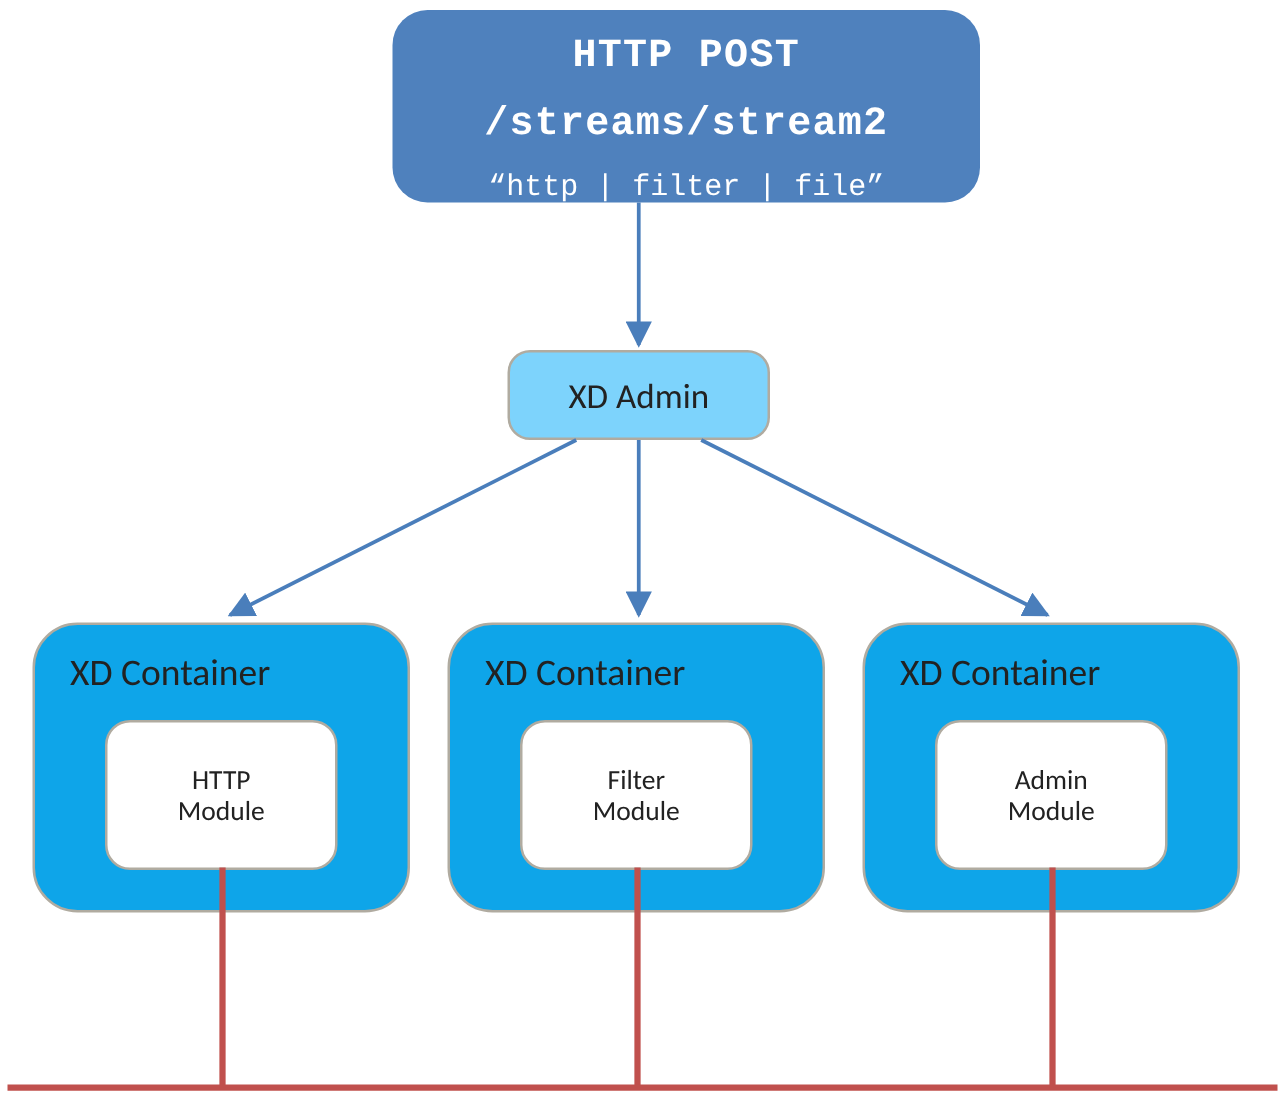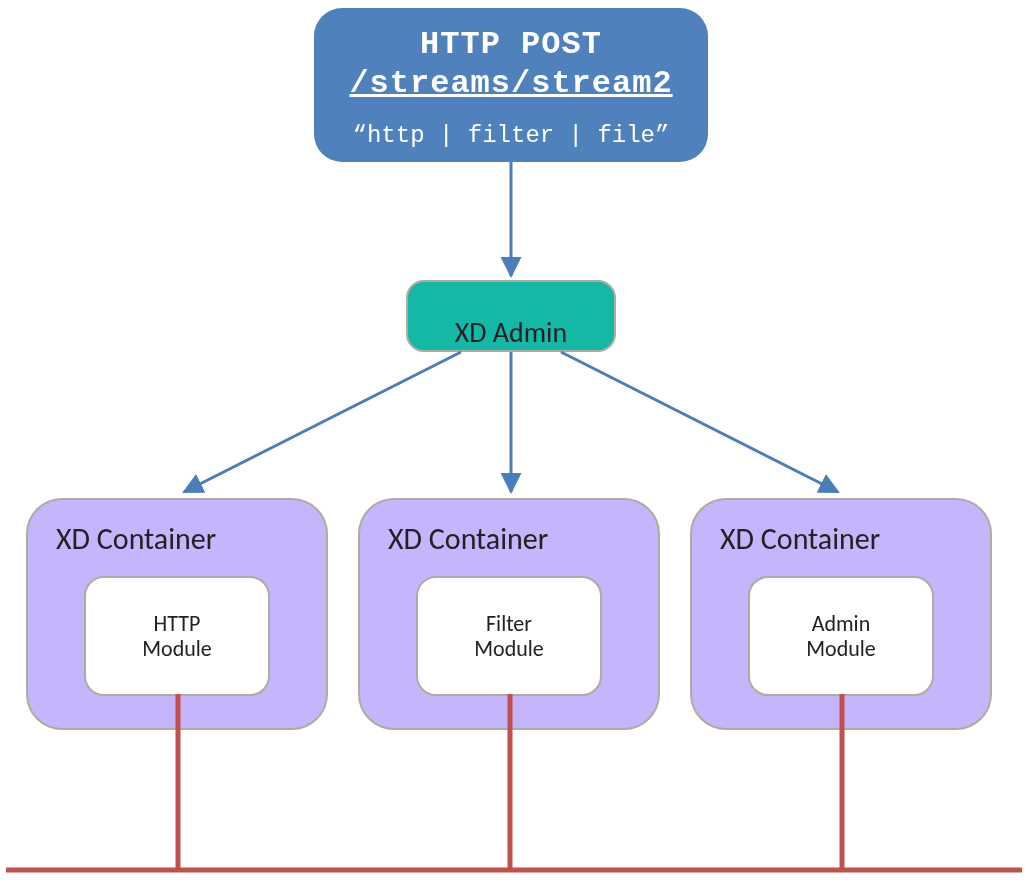--- a/index.html
+++ b/index.html
@@ -14,7 +14,7 @@
     position: absolute;
     left: 314px;
     top: 8px;
-    width: 394px;
+    width: 470px;
     height: 154px;
     background: #4F81BD;
     border-radius: 28px;

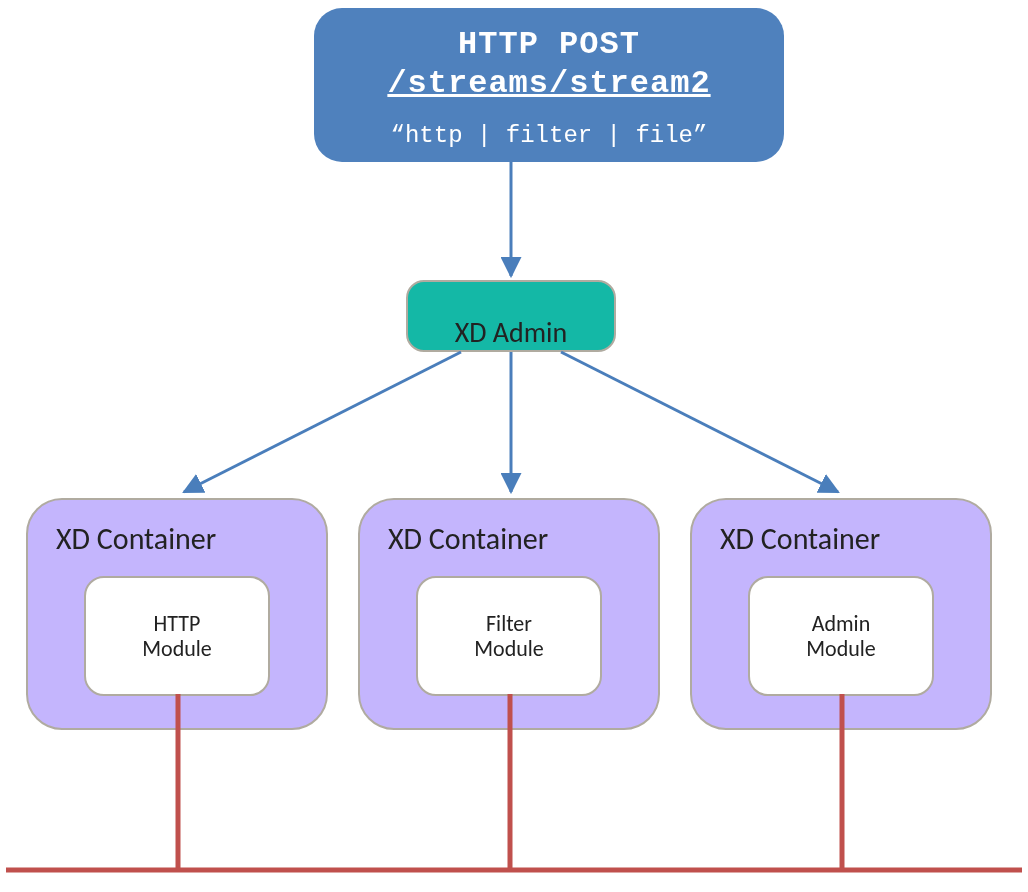--- a/index.html
+++ b/index.html
@@ -24,7 +24,7 @@
     font-family: "Courier New", monospace;
   }
   .http-post-box .line1 { font-size: 32px; font-weight: bold; letter-spacing: 1px; }
-  .http-post-box .line2 { font-size: 32px; font-weight: bold; margin-top: 2px; letter-spacing: 1px; text-decoration: underline;}
+  .http-post-box .line2 { font-size: 32px; font-weight: bold; margin-top: 17px; letter-spacing: 1px;}
   .http-post-box .line3 { font-size: 24px; margin-top: 20px; }
   .xd-admin {
     position: absolute;

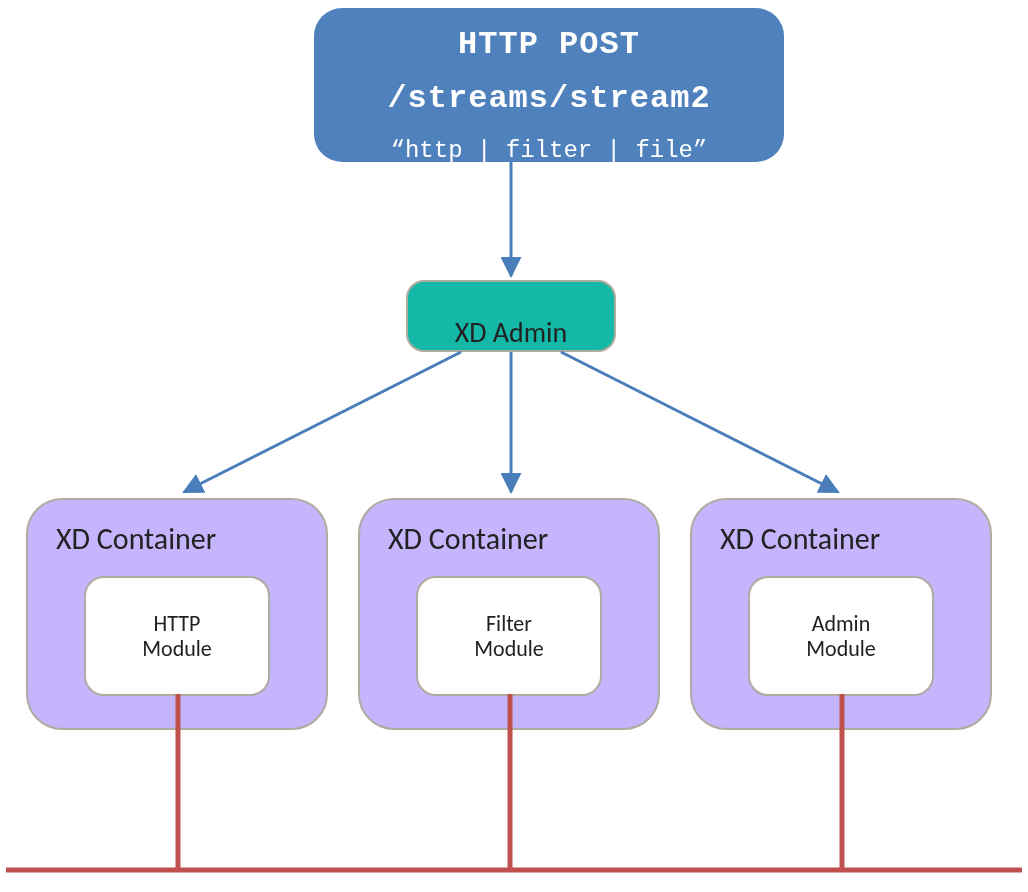--- a/index.html
+++ b/index.html
@@ -32,11 +32,11 @@
     top: 280px;
     width: 210px;
     height: 72px;
-    background: #14b8a6;
+    background: #7dd3fc;
     border: 2px solid #B0ABA0;
     border-radius: 18px;
     display: flex;
-    align-items: flex-end;
+    align-items: center;
     justify-content: center;
     font-size: 28px;
     color: #222;

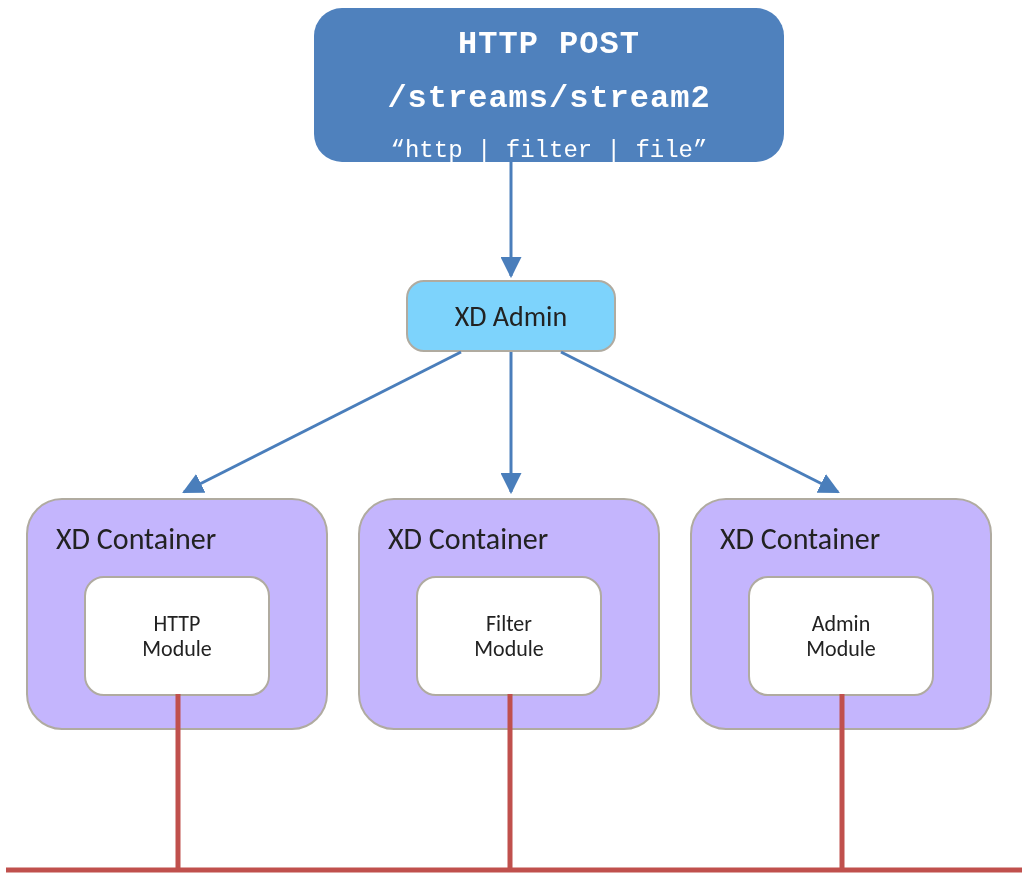--- a/index.html
+++ b/index.html
@@ -45,7 +45,7 @@
     position: absolute;
     width: 302px;
     height: 232px;
-    background: #c4b5fd;
+    background: #0ea5e9;
     border: 2px solid #B0ABA0;
     border-radius: 36px;
     padding: 18px 18px;

